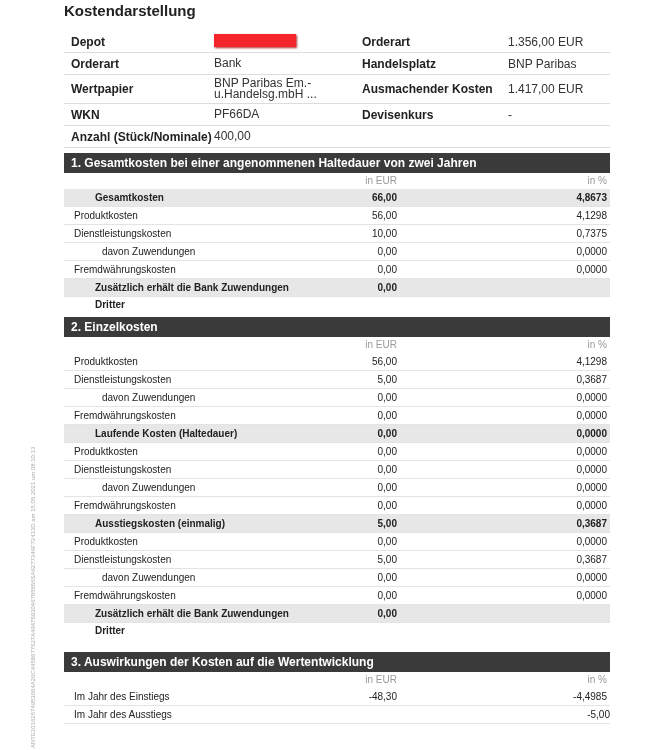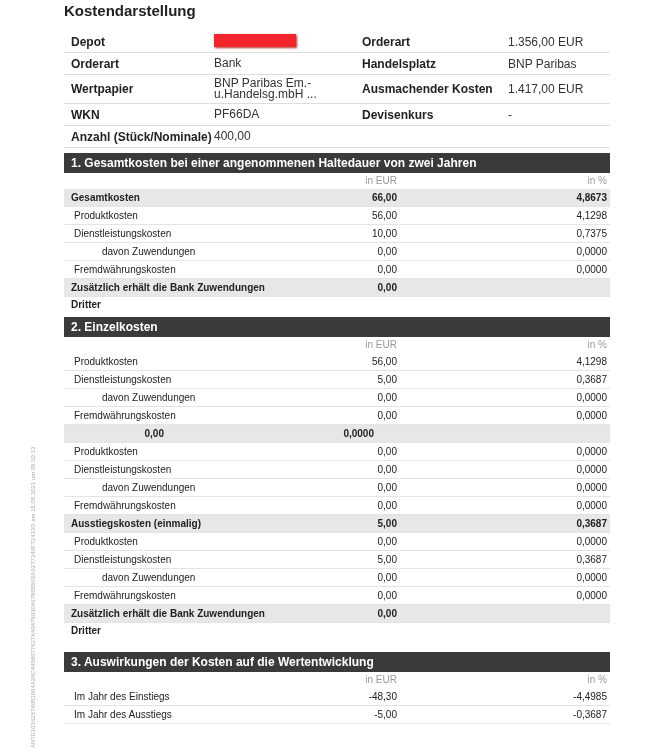--- a/index.html
+++ b/index.html
@@ -20,7 +20,7 @@
   .row .eur{width:100px;text-align:right;}
   .row .pct{width:210px;text-align:right;padding-right:3px;}
   .row.colhead{color:#999;border-bottom:none;height:16px;line-height:16px;}
-  .row.bold{background:#e7e7e7;font-weight:bold;}
+  .row.bold{background:#e7e7e7;font-weight:bold;padding-left:24px;}
   .row.bold .lbl{padding-left:7px;}
   .row.sub .lbl{padding-left:38px;}
   .side{position:absolute;left:30px;top:748px;transform-origin:0 0;transform:rotate(-90deg);font-size:6px;color:#aaa;white-space:nowrap;}

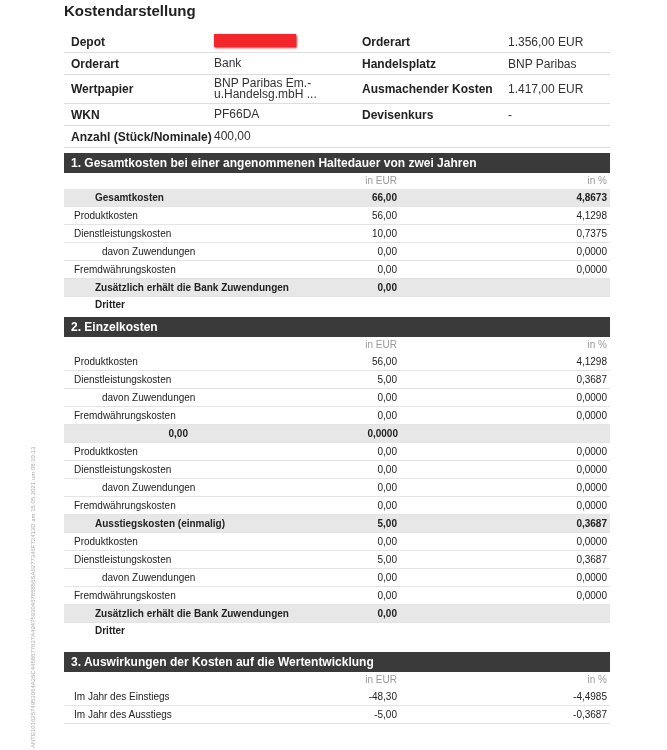--- a/index.html
+++ b/index.html
@@ -130,6 +130,7 @@
       <span class="pct">0,0000</span>
     </div>
   <div class="row bold">
+      <span class="lbl">Laufende Kosten (Haltedauer)</span>
       <span class="eur">0,00</span>
       <span class="pct">0,0000</span>
     </div>

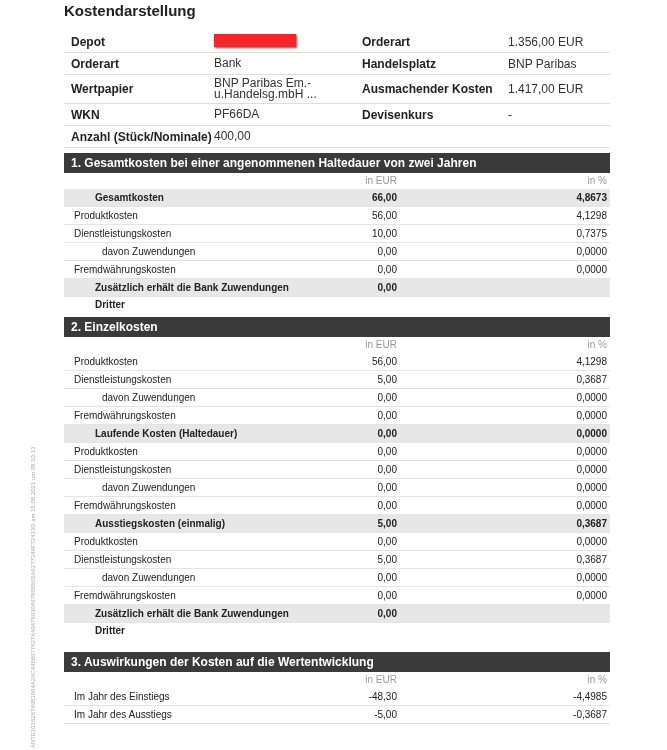--- a/index.html
+++ b/index.html
@@ -201,7 +201,6 @@
   <div class="row">
       <span class="lbl">Im Jahr des Ausstiegs</span>
       <span class="eur">-5,00</span>
-      <span class="pct">-0,3687</span>
     </div>
 </div>
 

